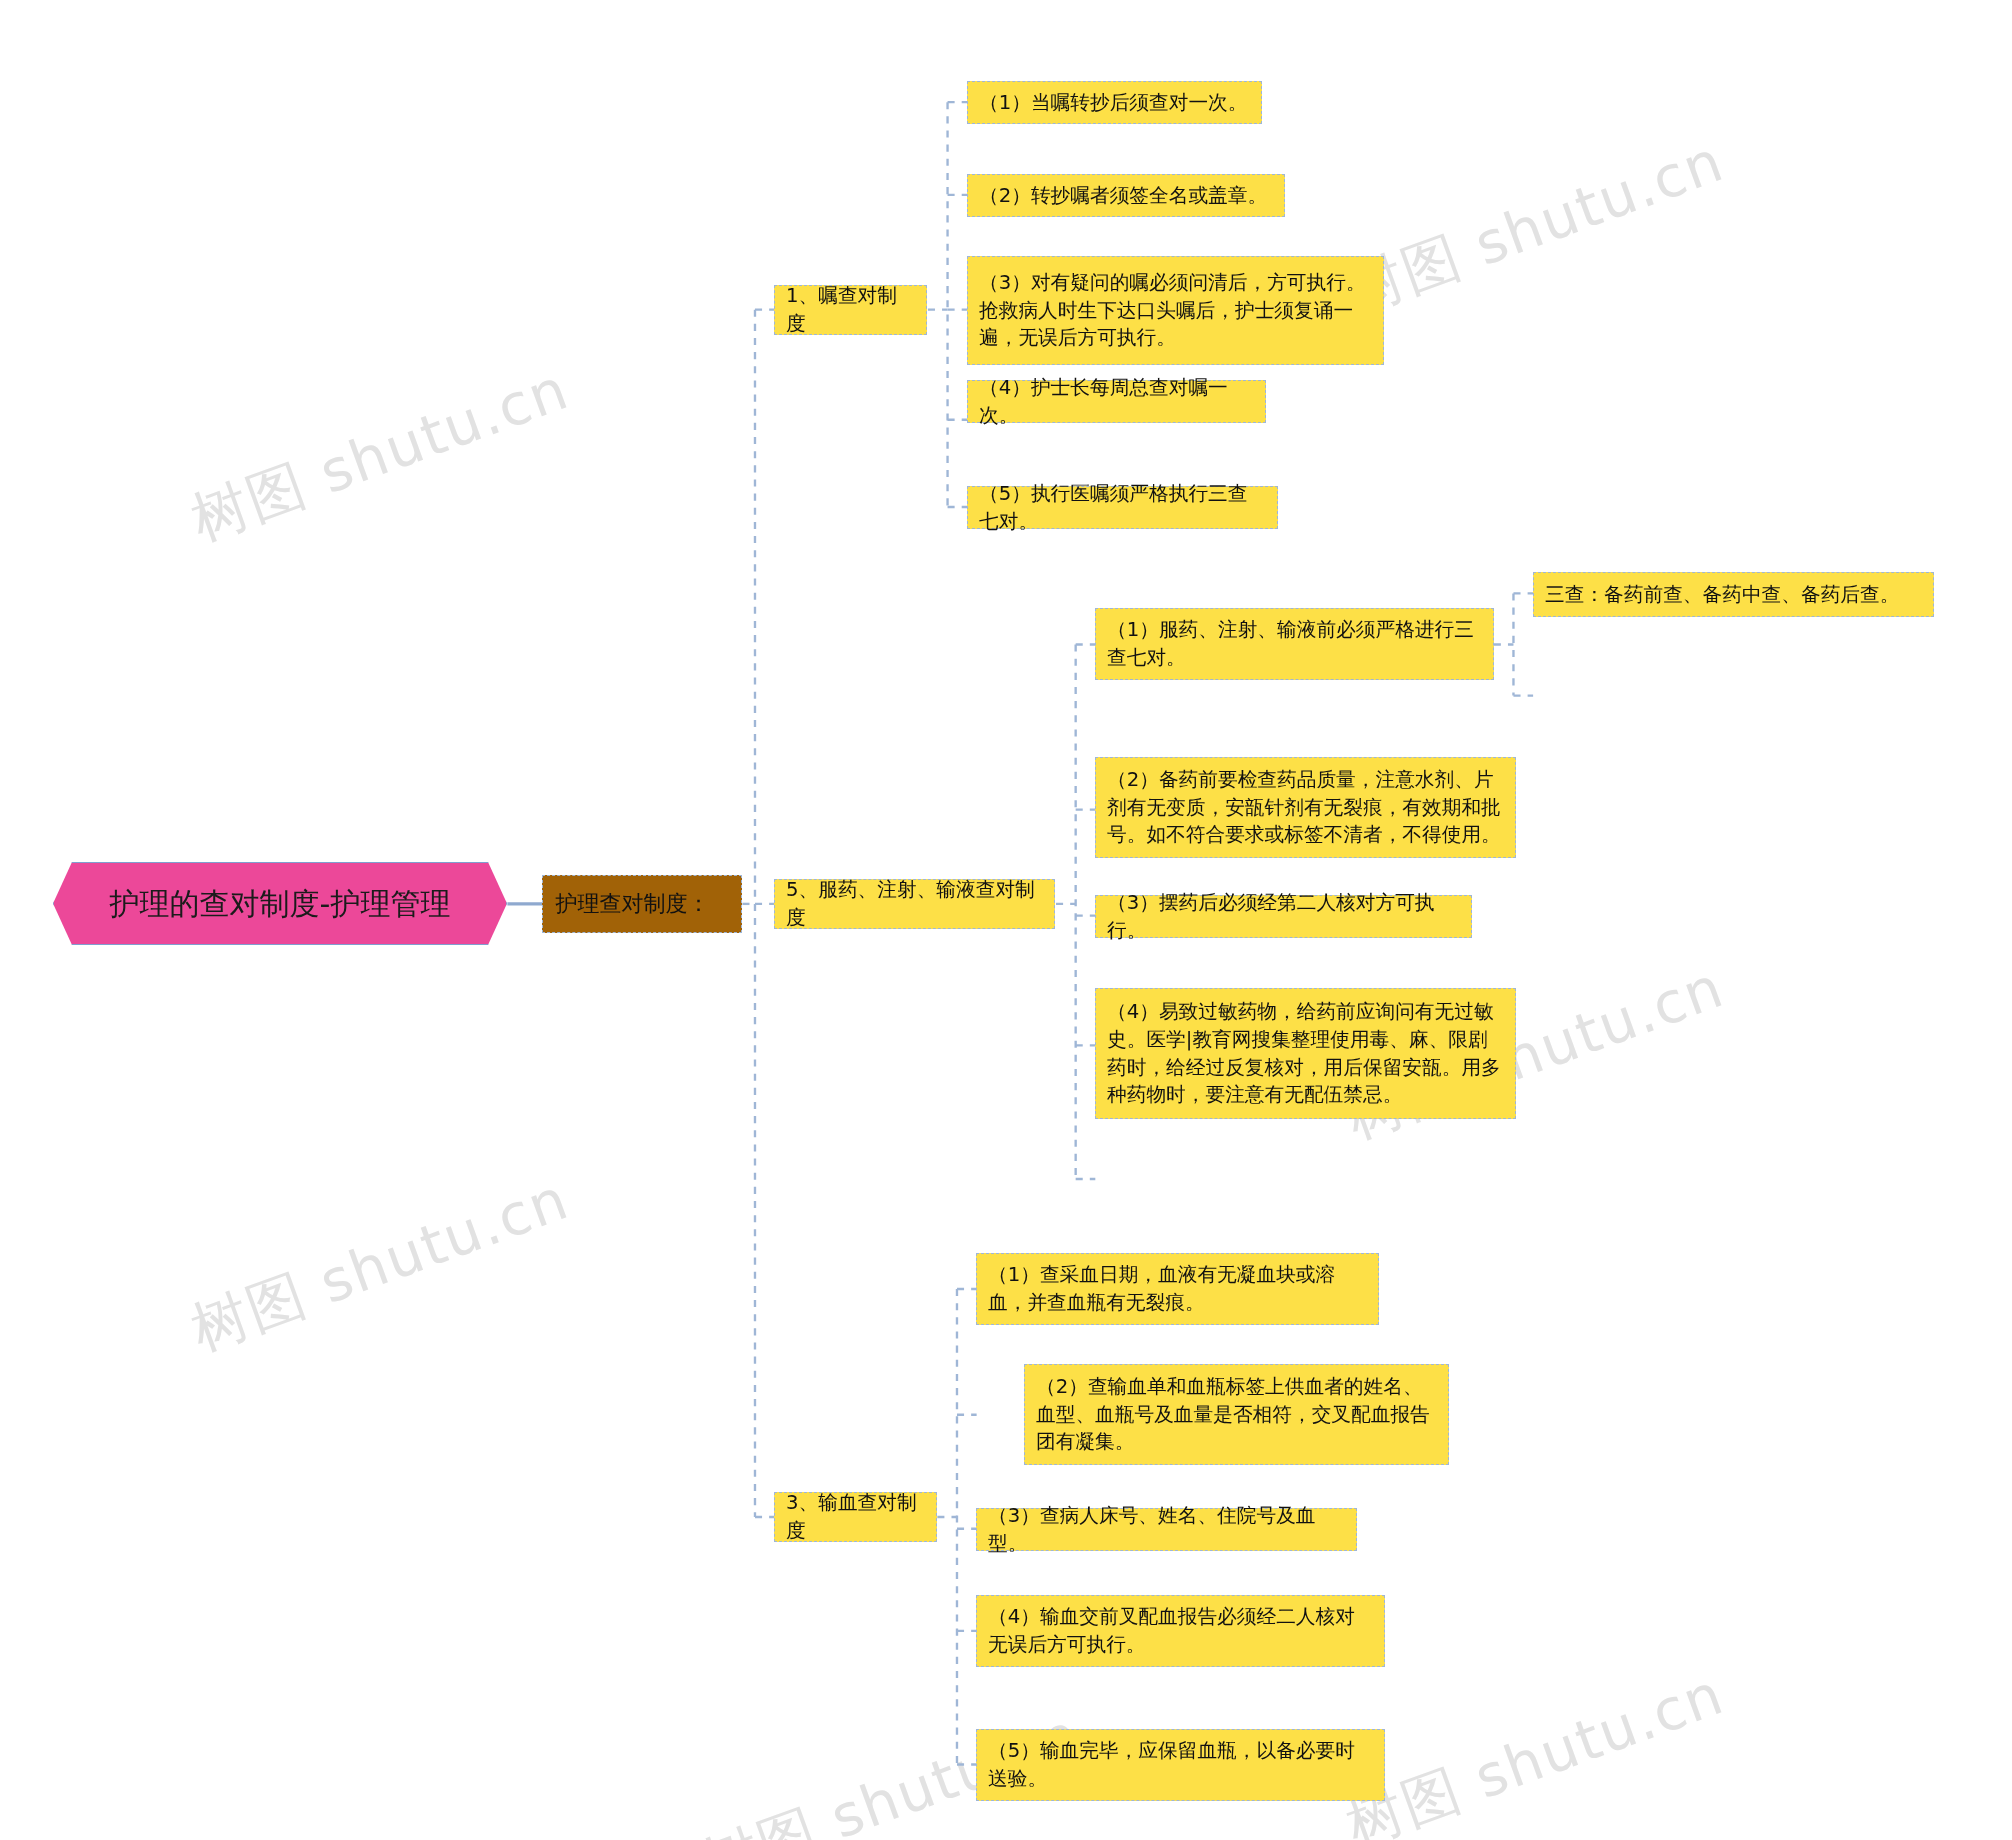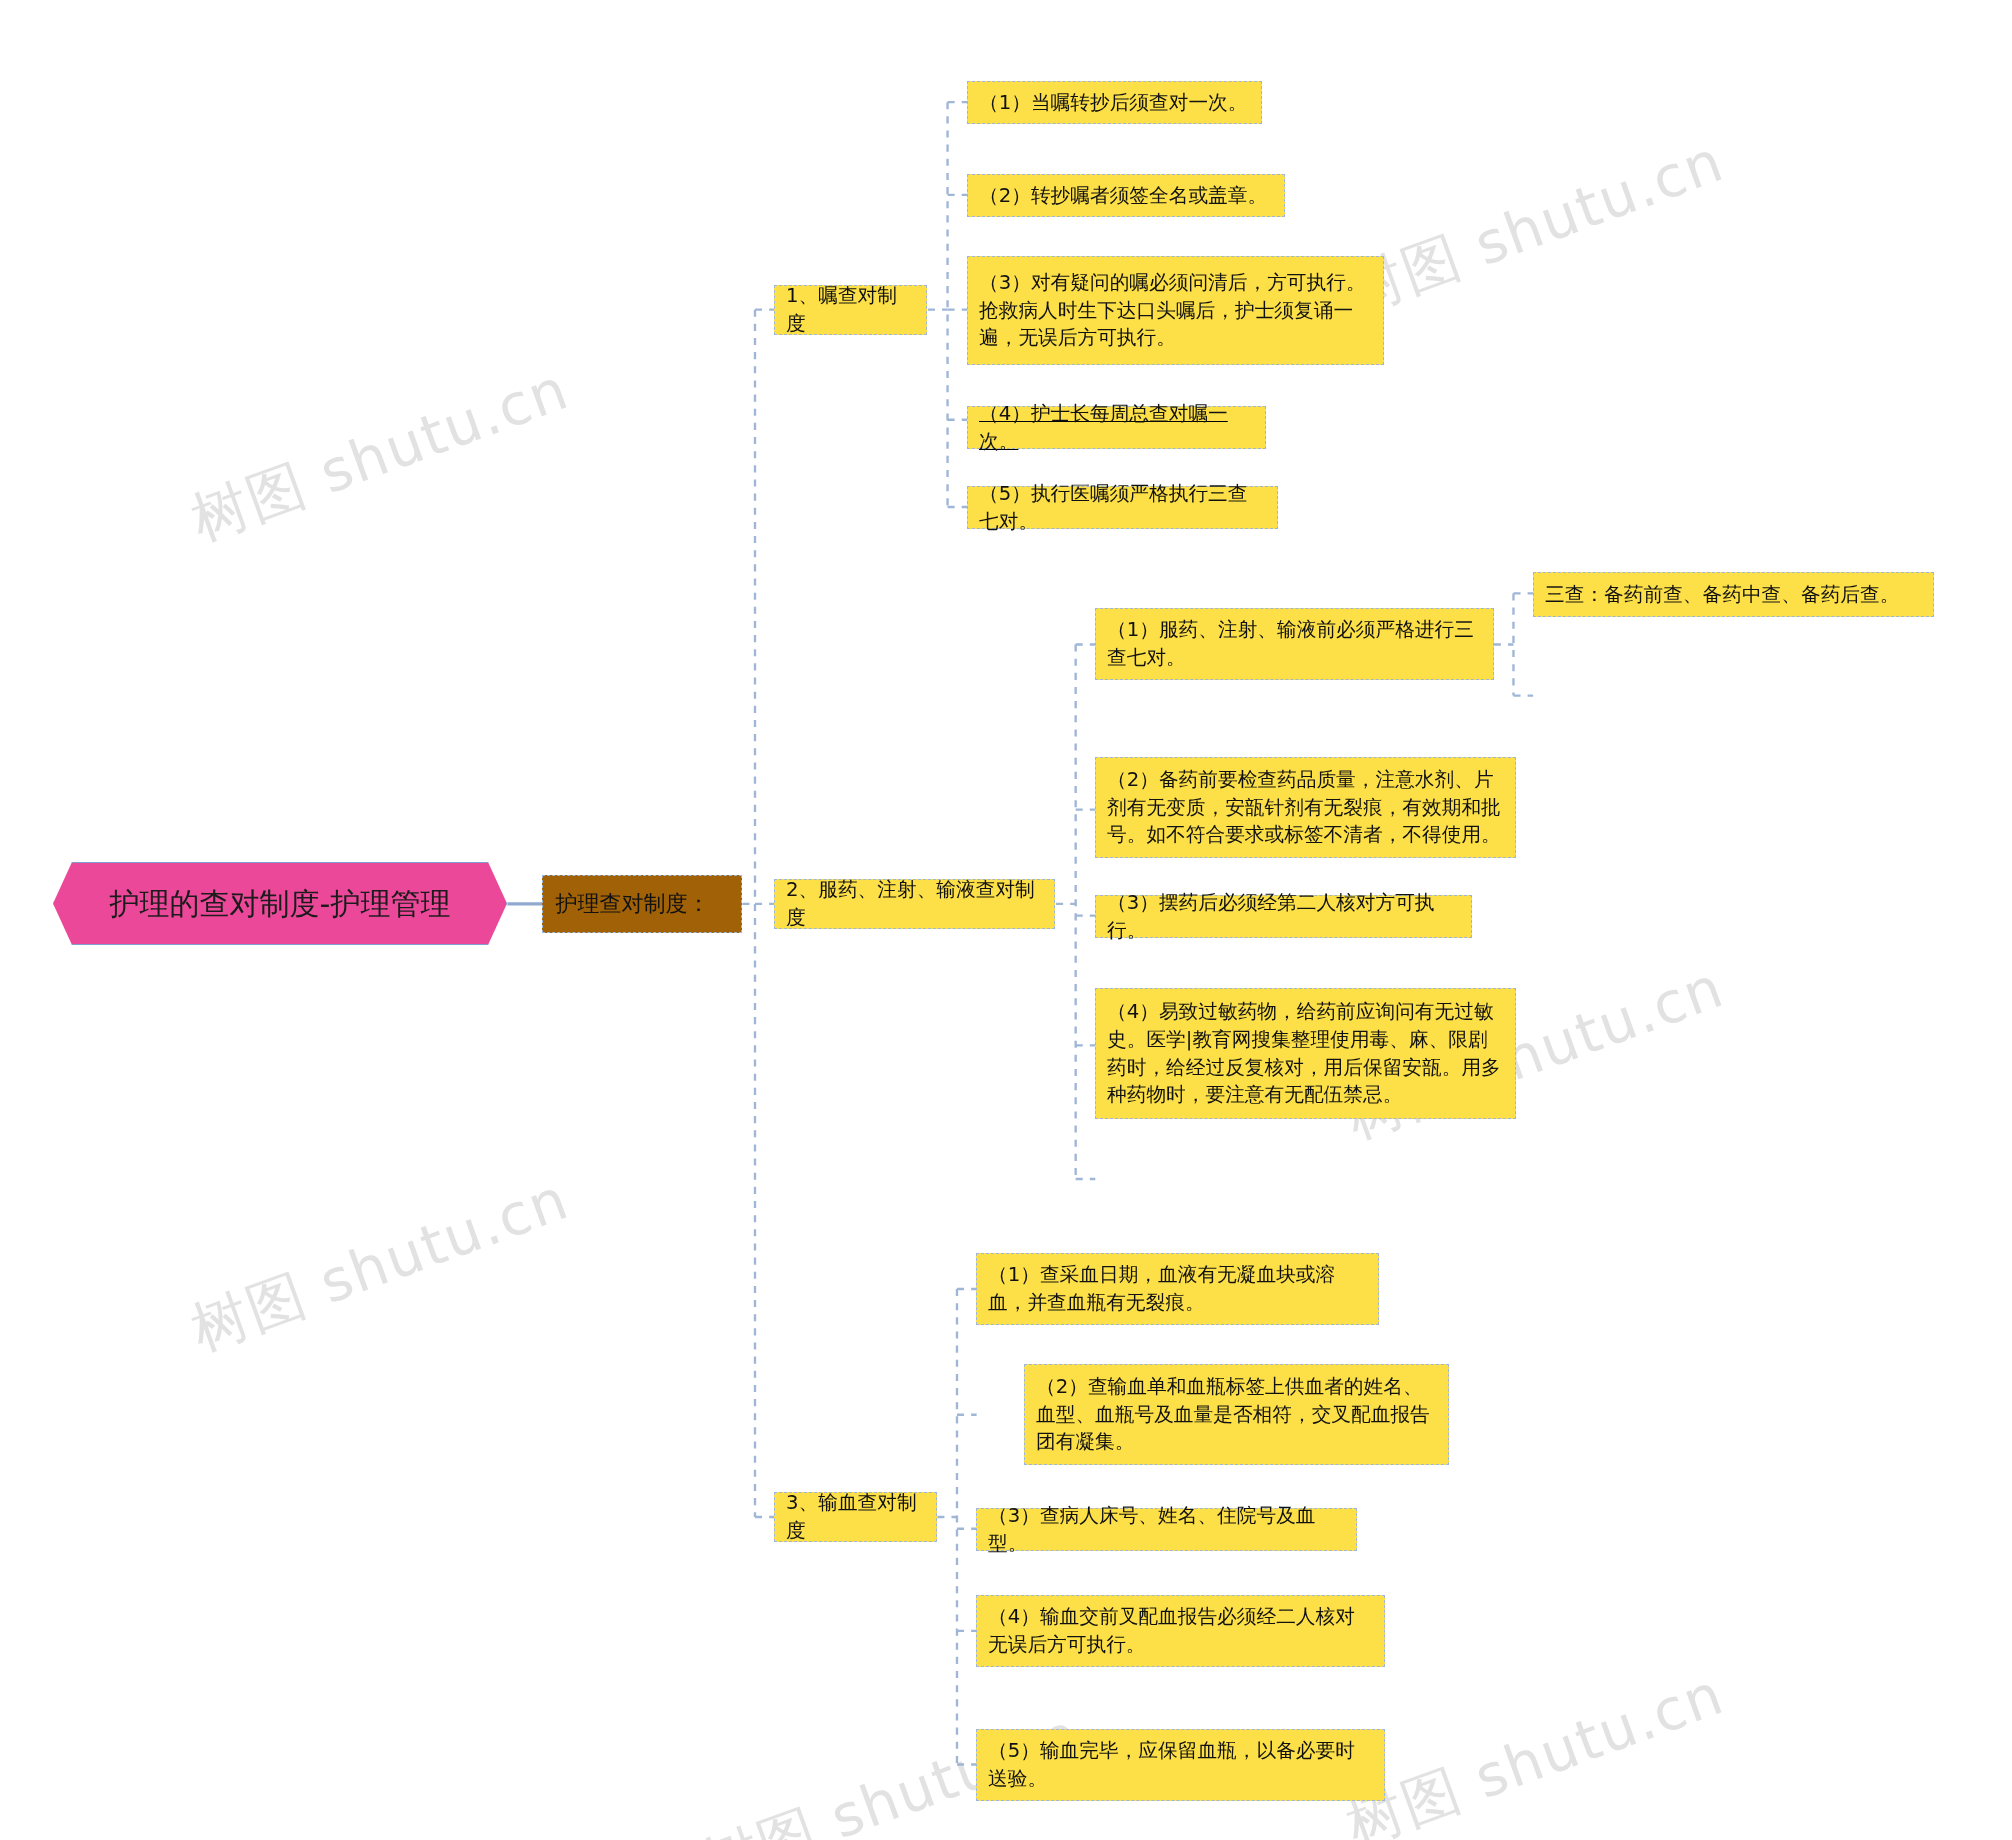--- a/index.html
+++ b/index.html
@@ -160,7 +160,7 @@
     <span class="txt">（3）对有疑问的嘱必须问清后，方可执行。抢救病人时生下达口头嘱后，护士须复诵一遍，无误后方可执行。</span>
   </div>
 
-  <div class="node lvl3" style="left:967px;top:406px;width:299px;height:43px;text-decoration:underline;">
+  <div class="node lvl3" style="left:967px;top:380px;width:299px;height:43px;">
     <span class="txt">（4）护士长每周总查对嘱一次。</span>
   </div>
 

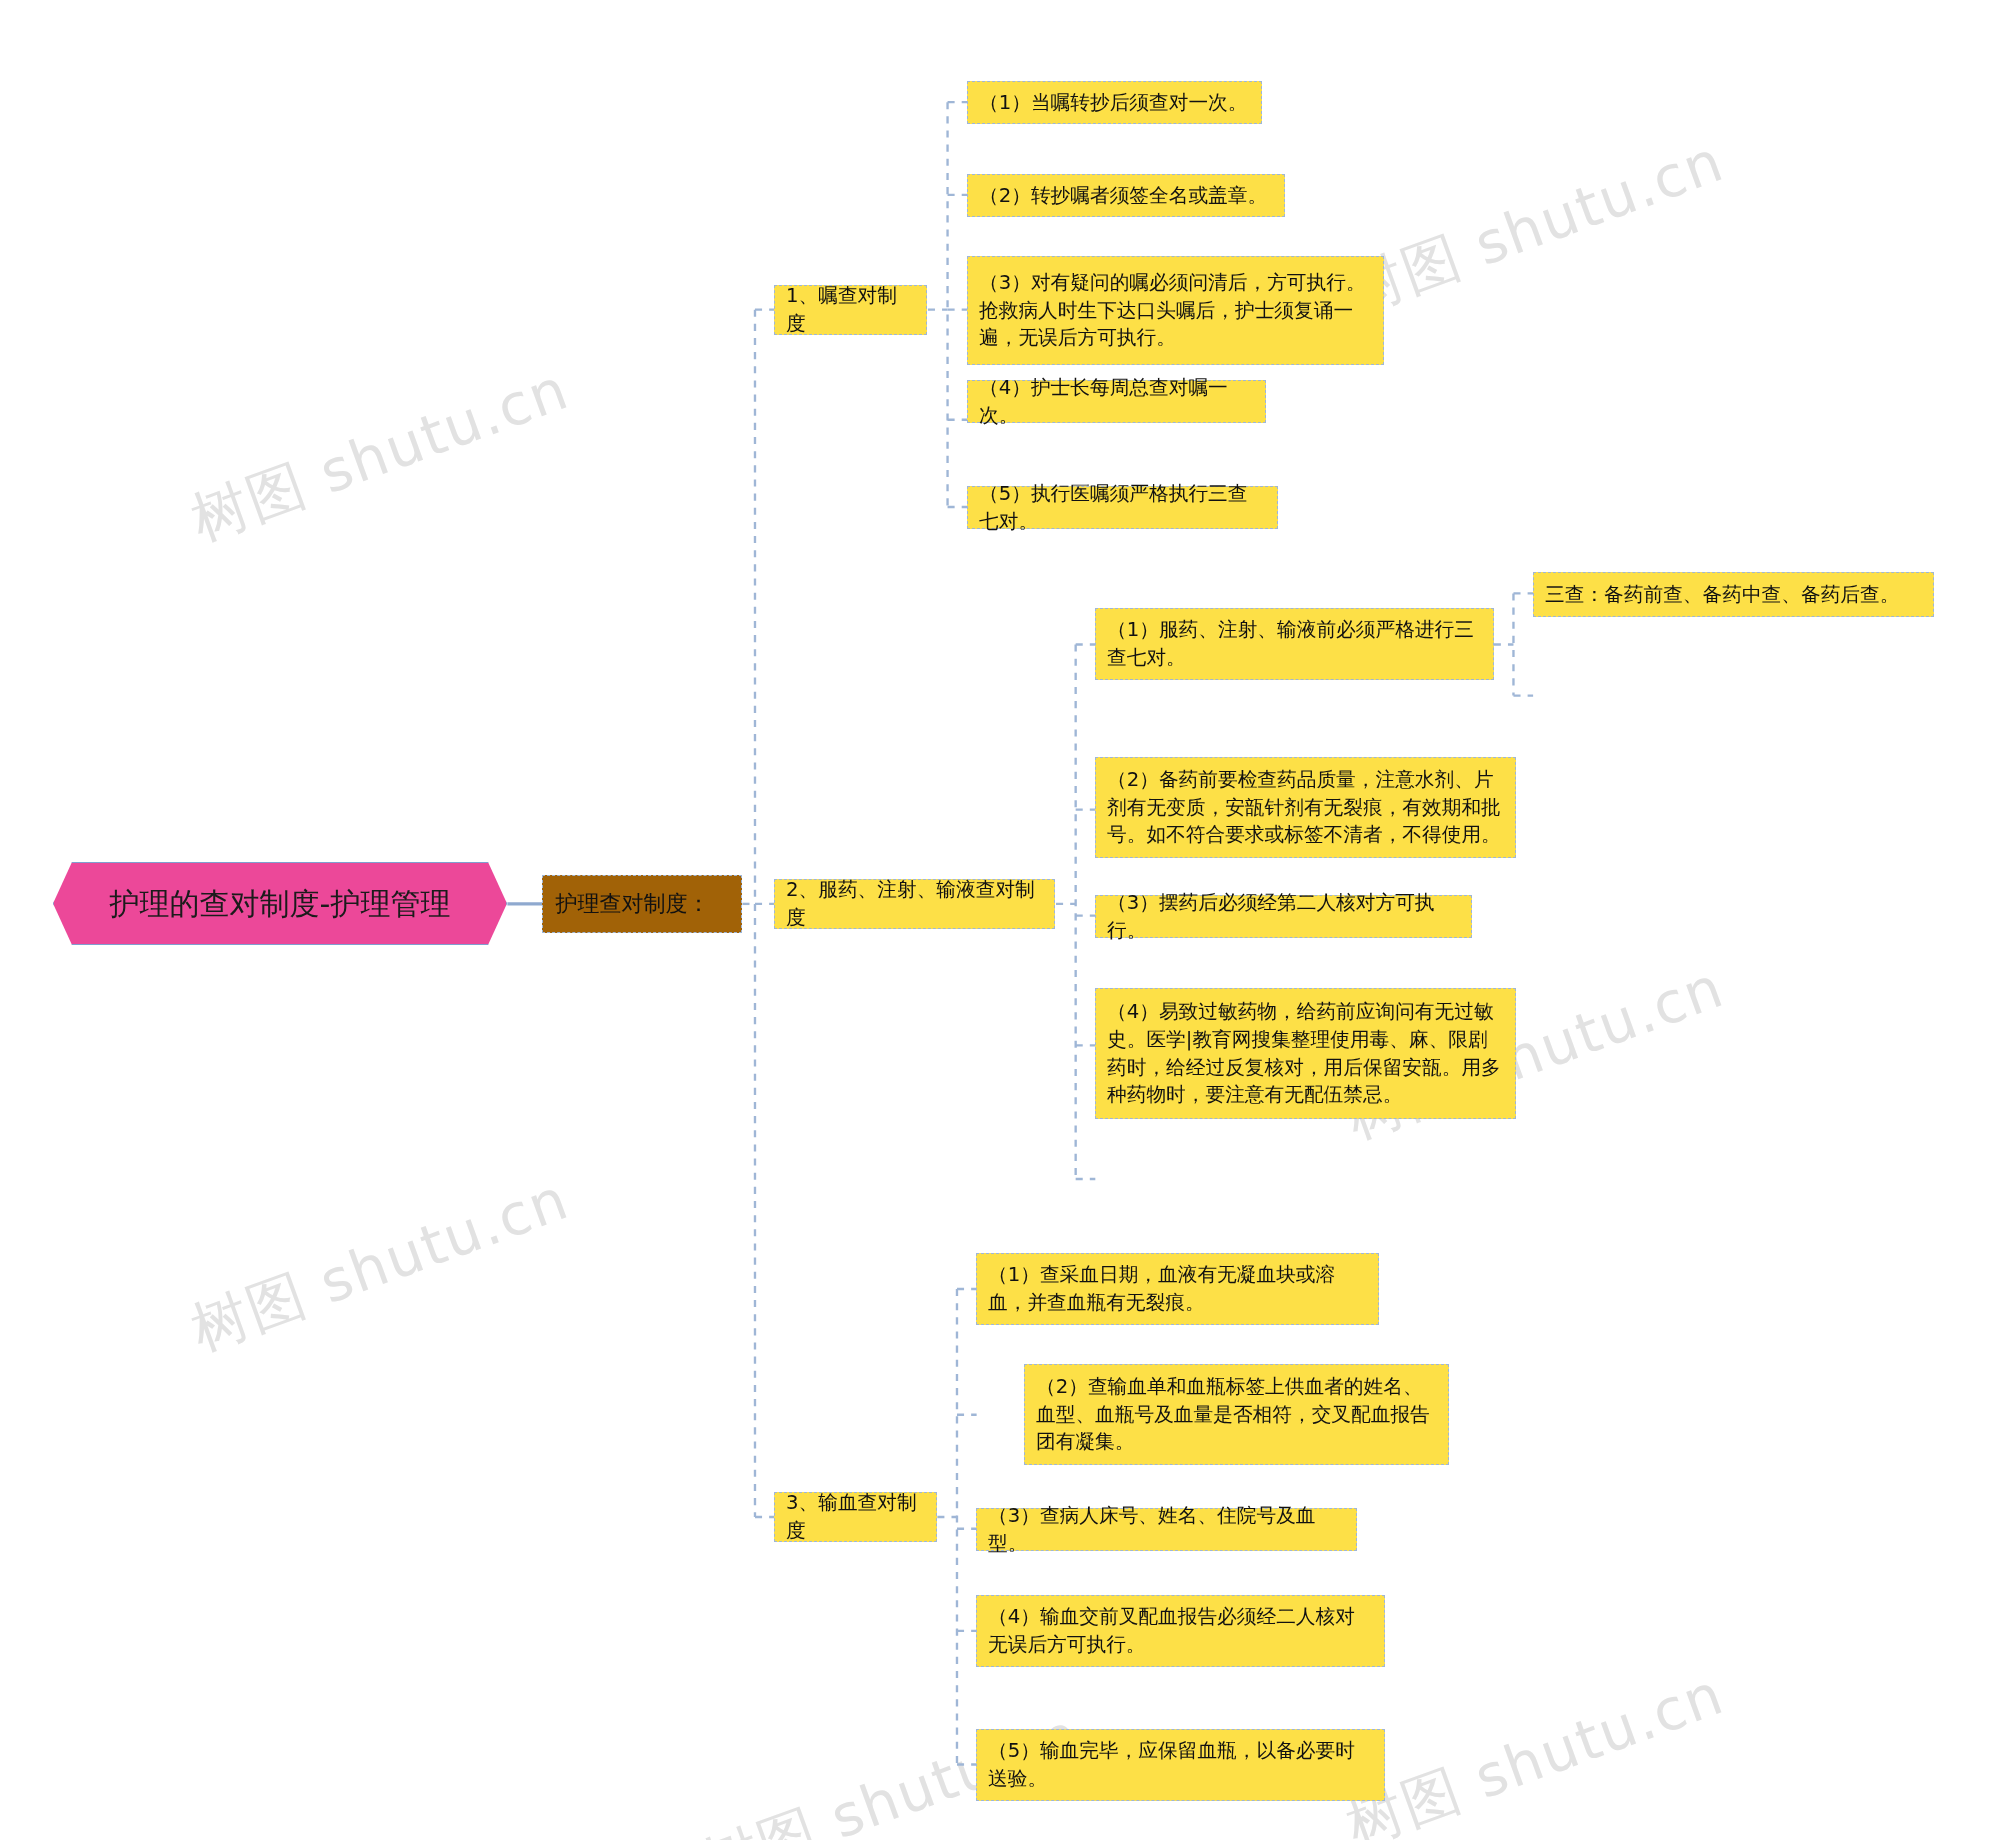--- a/index.html
+++ b/index.html
@@ -169,7 +169,7 @@
   </div>
 
   <div class="node lvl2" style="left:774px;top:879px;width:281px;height:50px;">
-    <span class="txt">2、服药、注射、输液查对制度</span>
+    <span class="txt">5、服药、注射、输液查对制度</span>
   </div>
 
   <div class="node lvl3" style="left:1095px;top:608px;width:399px;height:72px;">

